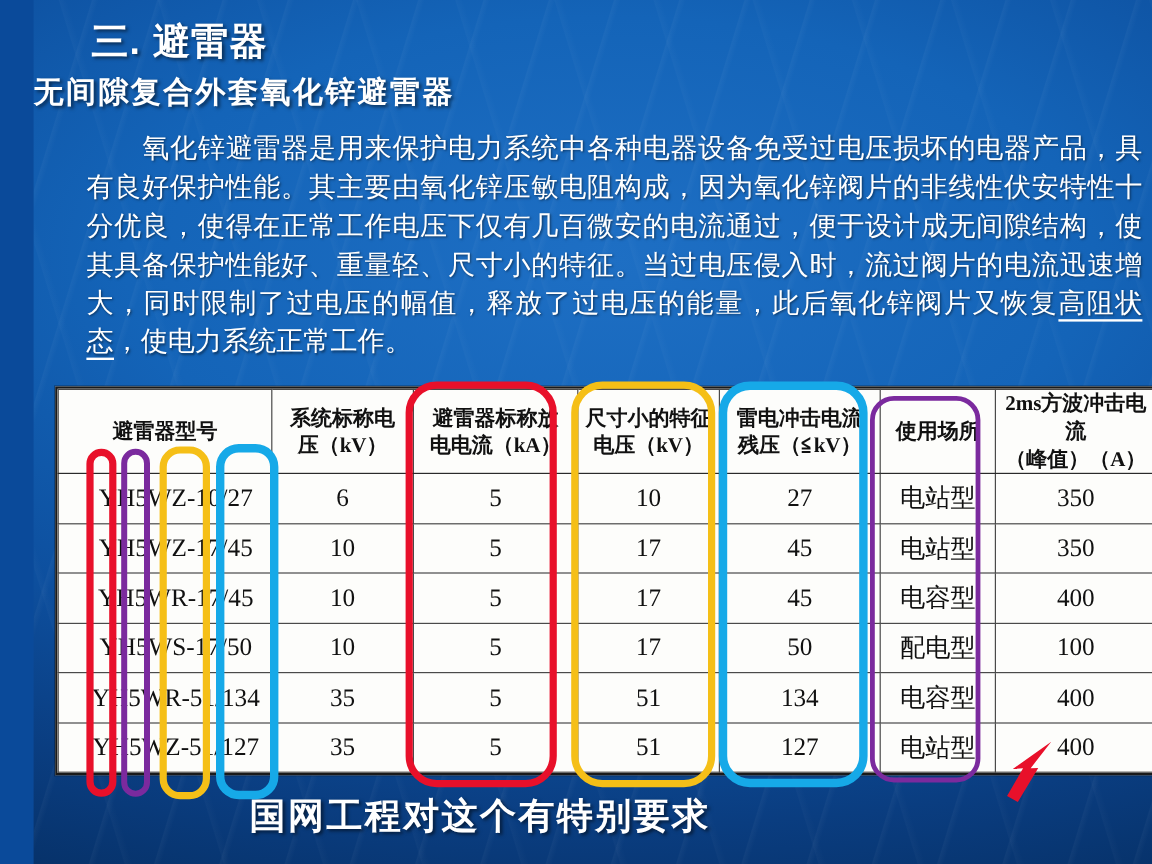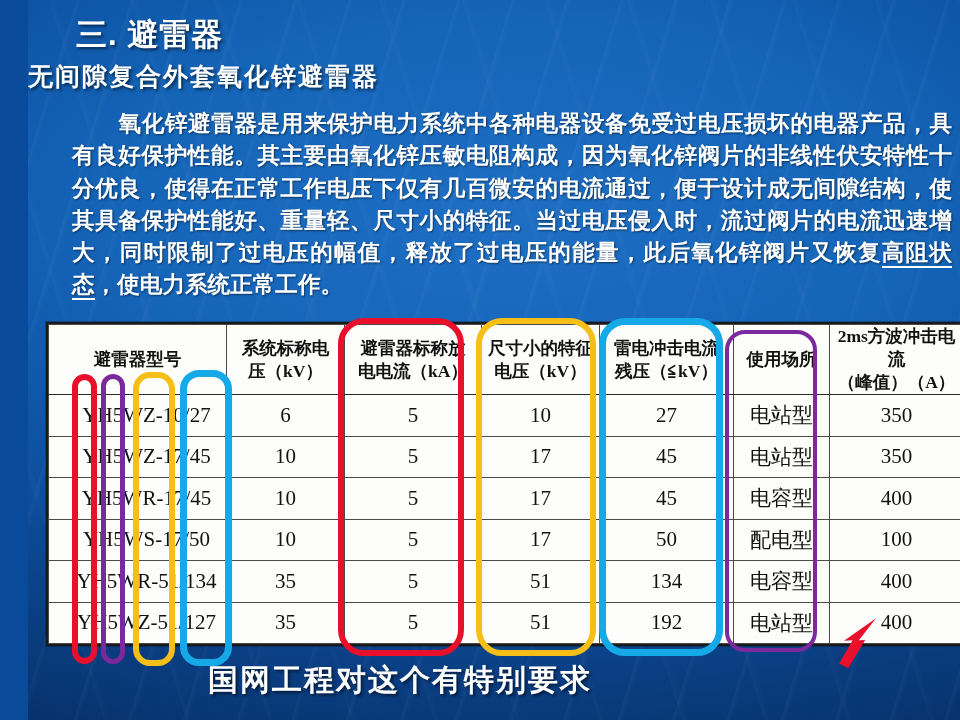--- a/index.html
+++ b/index.html
@@ -46,7 +46,7 @@
   
   #body-paragraph{
     left:44px;top:108px;width:880px;
-    font-size:22.6px;line-height:32.3px;color:#ffffff;font-weight:bold;
+    font-size:22.6px;line-height:32.3px;color:#ffffff;font-weight:normal;
     text-align:justify;text-justify:inter-character;
     text-shadow:1px 1px 2px rgba(0,0,0,.5);
     letter-spacing:0px;

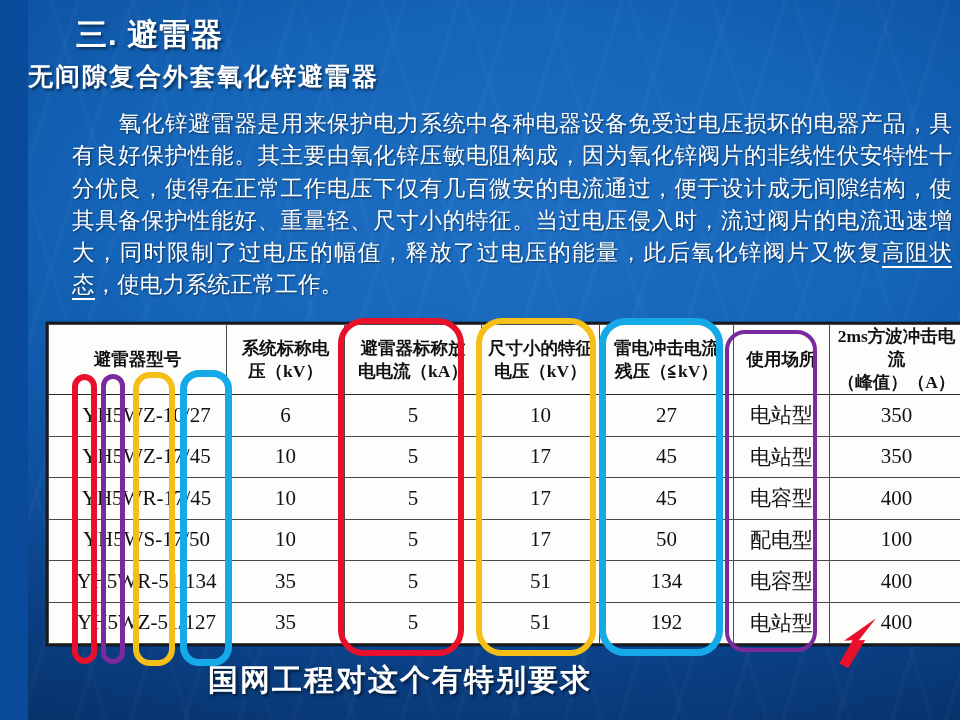--- a/index.html
+++ b/index.html
@@ -233,7 +233,7 @@
             <td>35</td>
             <td>5</td>
             <td>51</td>
-            <td>192</td>
+            <td>127</td>
             <td class="place">电站型</td>
             <td>400</td>
           </tr>

